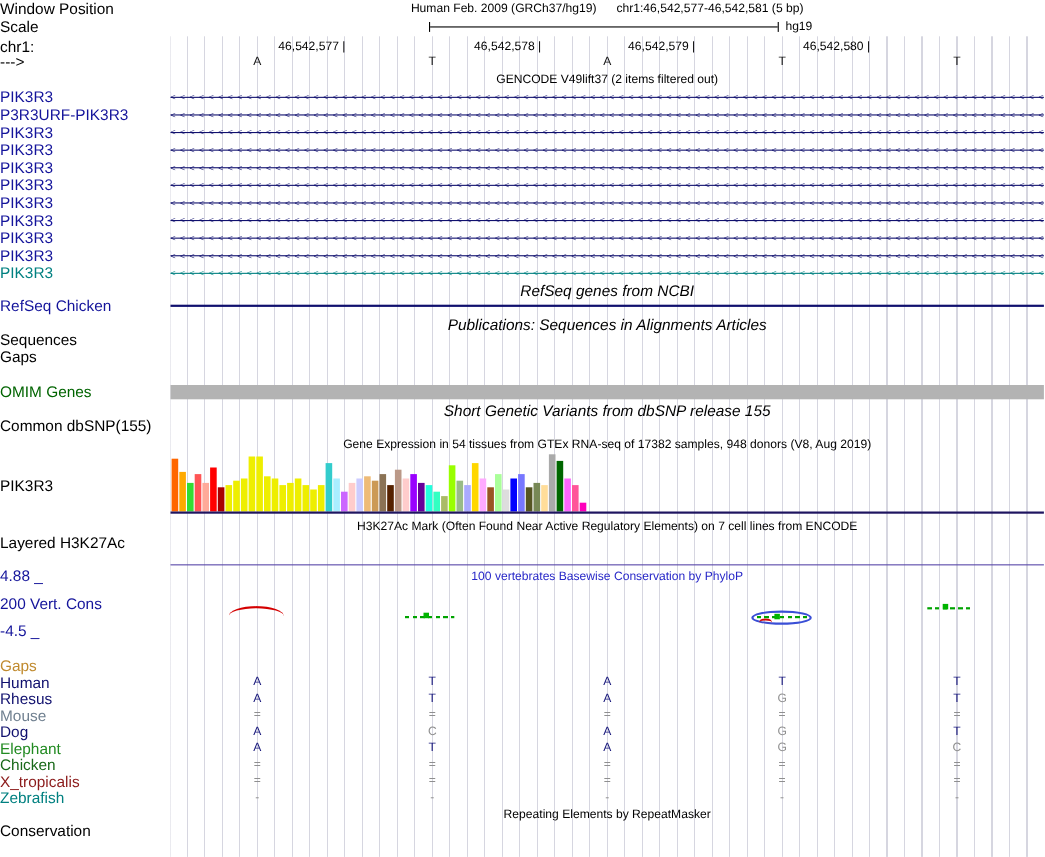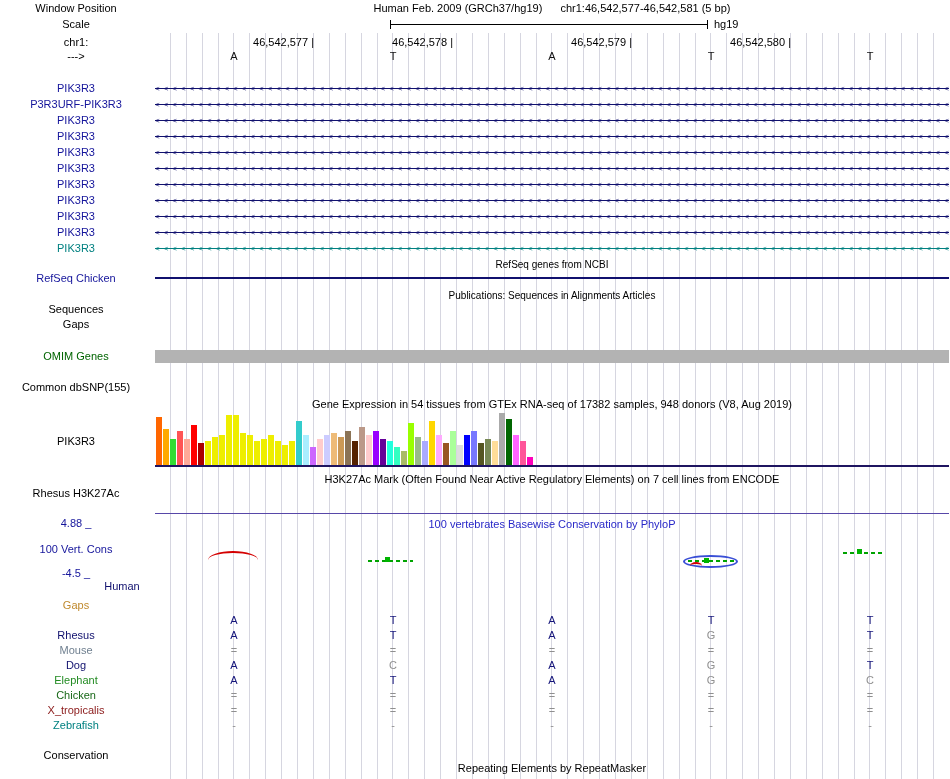--- a/index.html
+++ b/index.html
@@ -14,8 +14,8 @@
     background:repeating-linear-gradient(to right, transparent 0 14.9px, #d6d6e0 14.9px 15.9px);
   }
   .left-label {
-    position:absolute; left:0; width:152px; text-align:center; white-space:nowrap;
-    font-size:11px; line-height:13px;
+    position:absolute; left:0; width:152px; text-align:left; white-space:nowrap;
+    font-size:14px; line-height:13px;
   }
   .center-title {
     position:absolute; left:155px; width:794px; text-align:center;

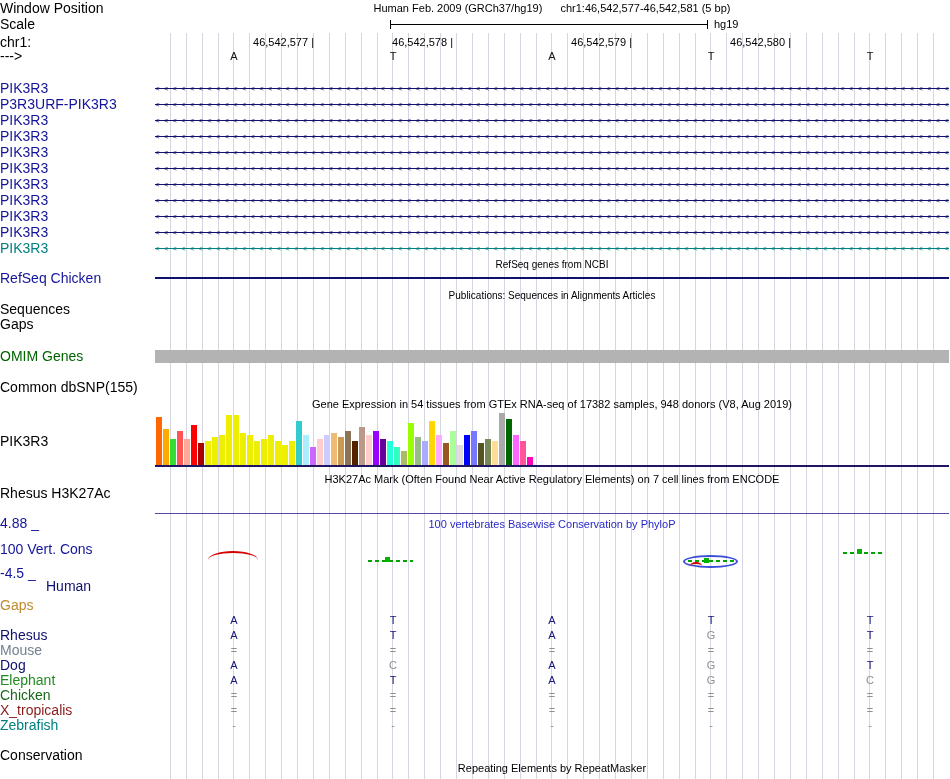--- a/index.html
+++ b/index.html
@@ -77,7 +77,7 @@
 
   <div class="left-label" style="top:36px">chr1:</div>
   <span class="coord" style="left:184px">46,542,577</span>
-  <span class="coord" style="left:323px">46,542,578</span>
+  <span class="coord" style="left:362px">46,542,578</span>
   <span class="coord" style="left:502px">46,542,579</span>
   <span class="coord" style="left:661px">46,542,580</span>
 

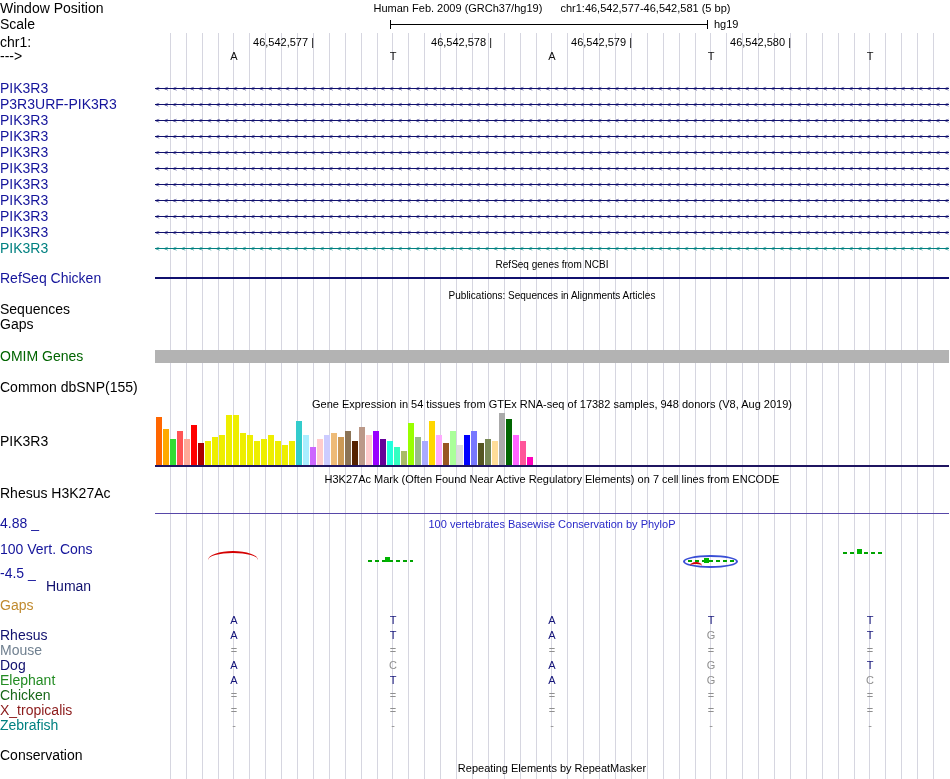--- a/index.html
+++ b/index.html
@@ -88,6 +88,7 @@
   <span class="base" style="left:701px">T</span>
   <span class="base" style="left:860px">T</span>
 
+  <div class="center-title" style="top:66px">GENCODE V49lift37 (2 items filtered out)</div>
 
   <div id="dyn">
       <div class="left-label" style="top: 82px; color: rgb(20, 20, 155);">PIK3R3</div>

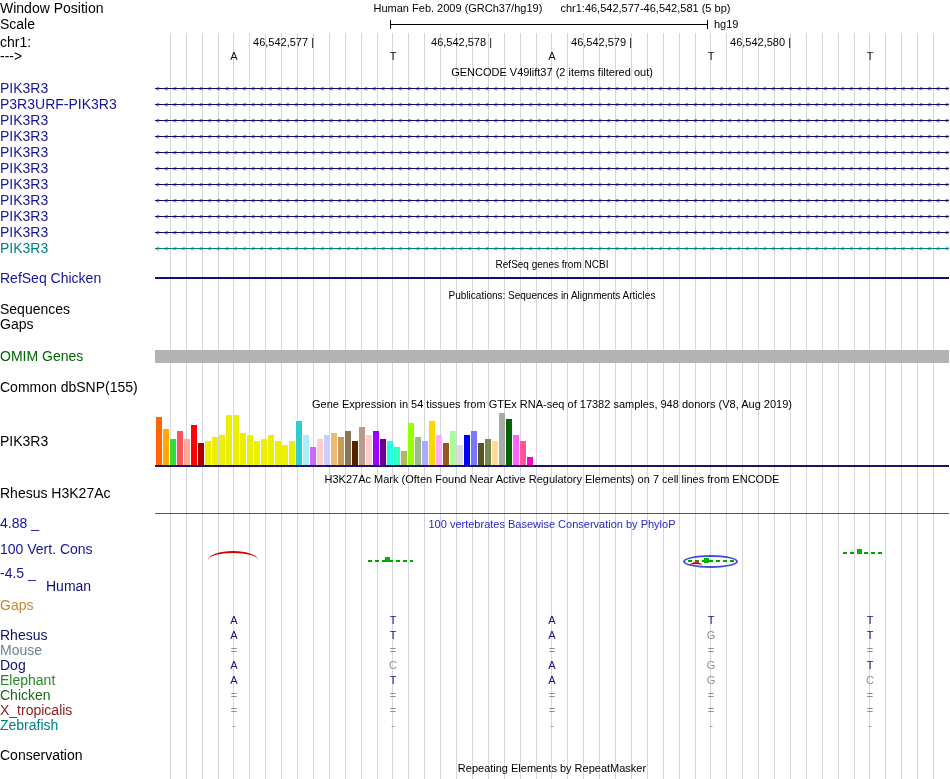--- a/index.html
+++ b/index.html
@@ -21,7 +21,7 @@
     position:absolute; left:155px; width:794px; text-align:center;
     font-size:11px; line-height:13px; white-space:nowrap;
   }
-  .center-title.small { font-size:10px; }
+  .center-title.small { font-size:14px;font-style:italic; }
   .coord {
     position:absolute; top:36px; width:130px; text-align:right;
     font-size:11px; line-height:13px; white-space:nowrap;

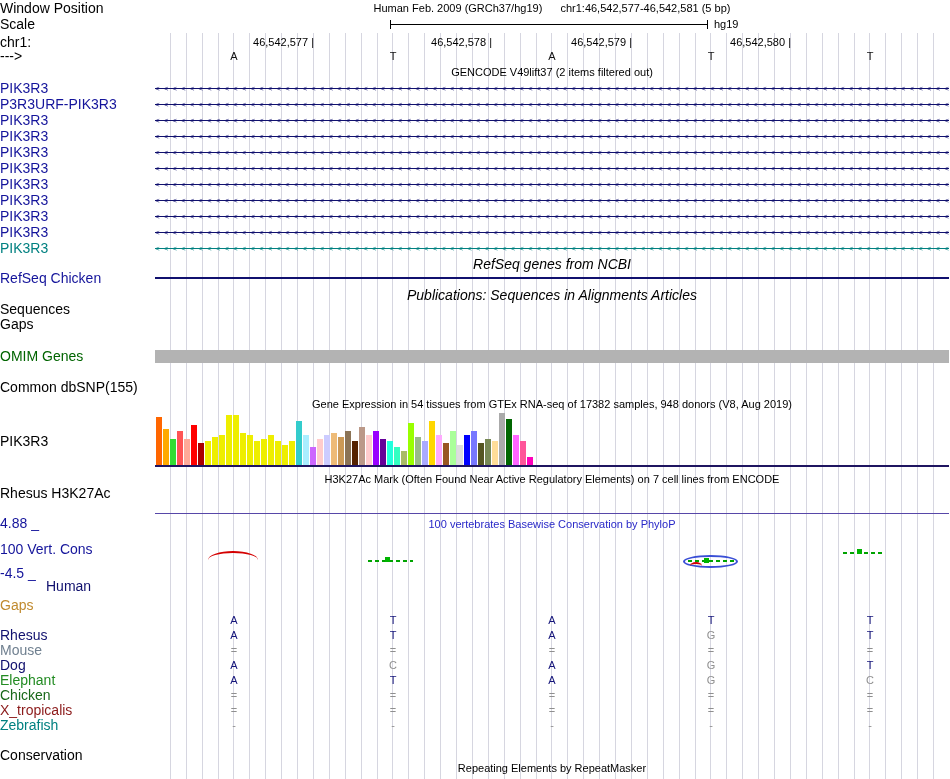--- a/index.html
+++ b/index.html
@@ -175,6 +175,7 @@
   <div class="left-label" style="top:350px;color:#006400">OMIM Genes</div>
   <div class="hline" style="top:350px;height:13px;background:#b3b3b3"></div>
 
+  <div class="center-title small" style="top:367px">Short Genetic Variants from dbSNP release 155</div>
   <div class="left-label" style="top:381px">Common dbSNP(155)</div>
 
   <div class="center-title" style="top:398px">Gene Expression in 54 tissues from GTEx RNA-seq of 17382 samples, 948 donors (V8, Aug 2019)</div>

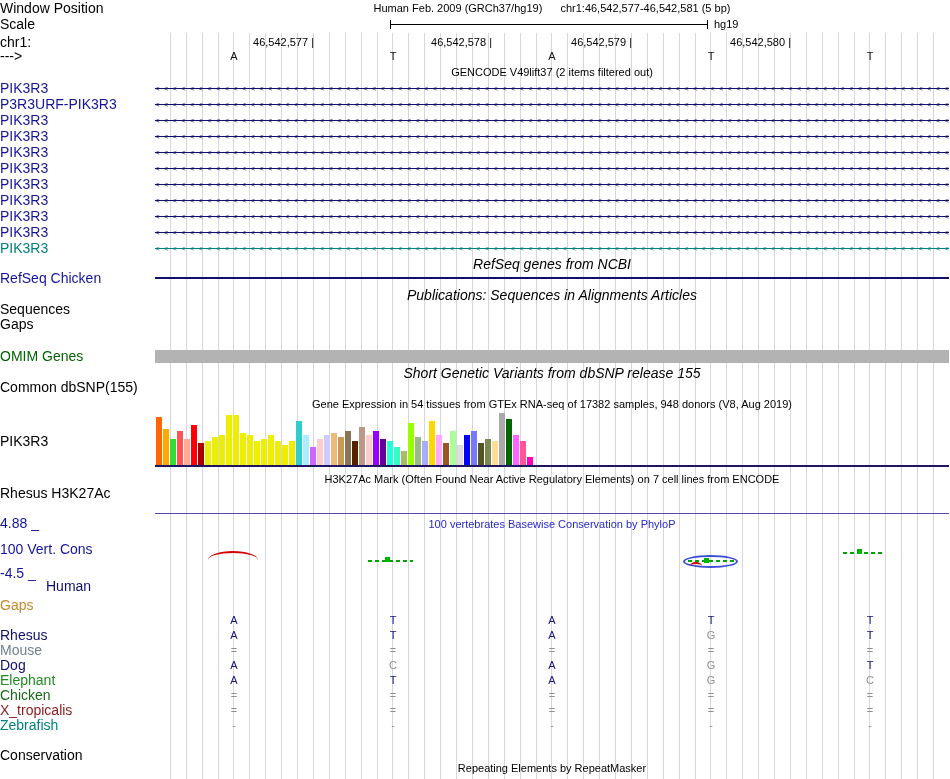--- a/index.html
+++ b/index.html
@@ -239,7 +239,7 @@
   <div class="hline" style="top:465px;height:2px;background:#1f1560"></div>
 
   <div class="center-title" style="top:473px">H3K27Ac Mark (Often Found Near Active Regulatory Elements) on 7 cell lines from ENCODE</div>
-  <div class="left-label" style="top:487px">Rhesus H3K27Ac</div>
+  <div class="left-label" style="top:487px">Layered H3K27Ac</div>
   <div class="hline" style="top:513px;height:1px;background:#5747a8"></div>
 
   <div class="left-label" style="top:517px;color:#14149b">4.88 _</div>

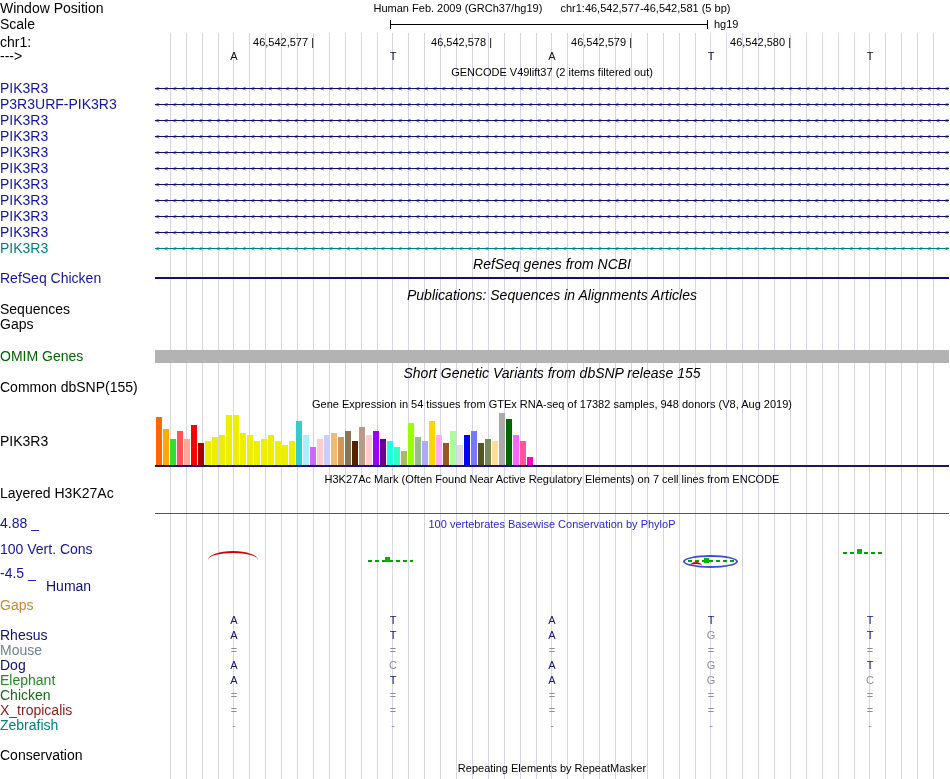--- a/index.html
+++ b/index.html
@@ -244,7 +244,7 @@
 
   <div class="left-label" style="top:517px;color:#14149b">4.88 _</div>
   <div class="center-title" style="top:518px;color:#2828c8">100 vertebrates Basewise Conservation by PhyloP</div>
-  <div class="left-label" style="top:543px;color:#14149b">100 Vert. Cons</div>
+  <div class="left-label" style="top:543px;color:#14149b">200 Vert. Cons</div>
   <div class="left-label" style="top:567px;color:#14149b">-4.5 _</div>
 
   <div style="position:absolute;left:208px;top:551px;width:50px;height:9px;border-top:2px solid #d40000;border-radius:50%/100% 100% 0 0;"></div>

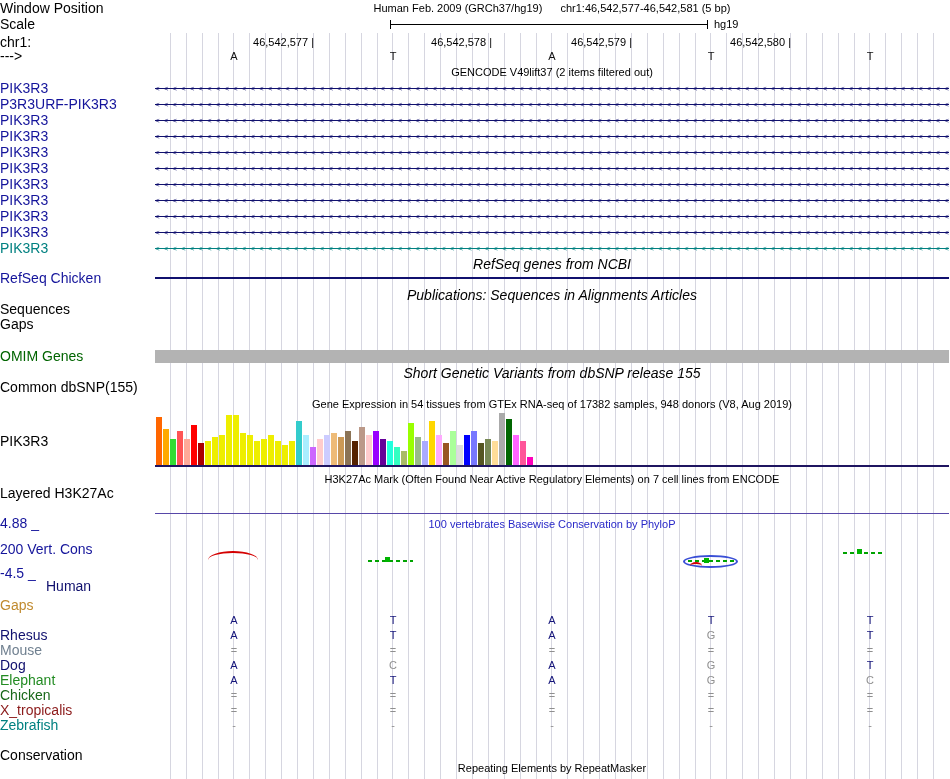--- a/index.html
+++ b/index.html
@@ -114,7 +114,7 @@
       <div class="left-label" style="top: 242px; color: rgb(0, 128, 128);">PIK3R3</div>
       <div class="gene-row" style="top: 242px; color: rgb(0, 128, 128); background: linear-gradient(rgb(0, 128, 128), rgb(0, 128, 128)) center center / 100% 1px no-repeat;">&lt;&lt;&lt;&lt;&lt;&lt;&lt;&lt;&lt;&lt;&lt;&lt;&lt;&lt;&lt;&lt;&lt;&lt;&lt;&lt;&lt;&lt;&lt;&lt;&lt;&lt;&lt;&lt;&lt;&lt;&lt;&lt;&lt;&lt;&lt;&lt;&lt;&lt;&lt;&lt;&lt;&lt;&lt;&lt;&lt;&lt;&lt;&lt;&lt;&lt;&lt;&lt;&lt;&lt;&lt;&lt;&lt;&lt;&lt;&lt;&lt;&lt;&lt;&lt;&lt;&lt;&lt;&lt;&lt;&lt;&lt;&lt;&lt;&lt;&lt;&lt;&lt;&lt;&lt;&lt;&lt;&lt;&lt;&lt;&lt;&lt;&lt;&lt;&lt;&lt;&lt;&lt;&lt;&lt;&lt;&lt;&lt;&lt;&lt;&lt;&lt;&lt;&lt;&lt;&lt;&lt;&lt;&lt;&lt;&lt;</div>
       <div class="left-label" style="top: 599px; color: rgb(192, 138, 46);">Gaps</div>
-      <div class="left-label" style="top: 580px; color: rgb(16, 16, 110); margin-left: 46px;">Human</div>
+      <div class="left-label" style="top: 614px; color: rgb(16, 16, 110);">Human</div>
       <div class="align-cell" style="top: 614px; left: 224px; color: rgb(20, 20, 122);">A</div>
       <div class="align-cell" style="top: 614px; left: 383px; color: rgb(20, 20, 122);">T</div>
       <div class="align-cell" style="top: 614px; left: 542px; color: rgb(20, 20, 122);">A</div>

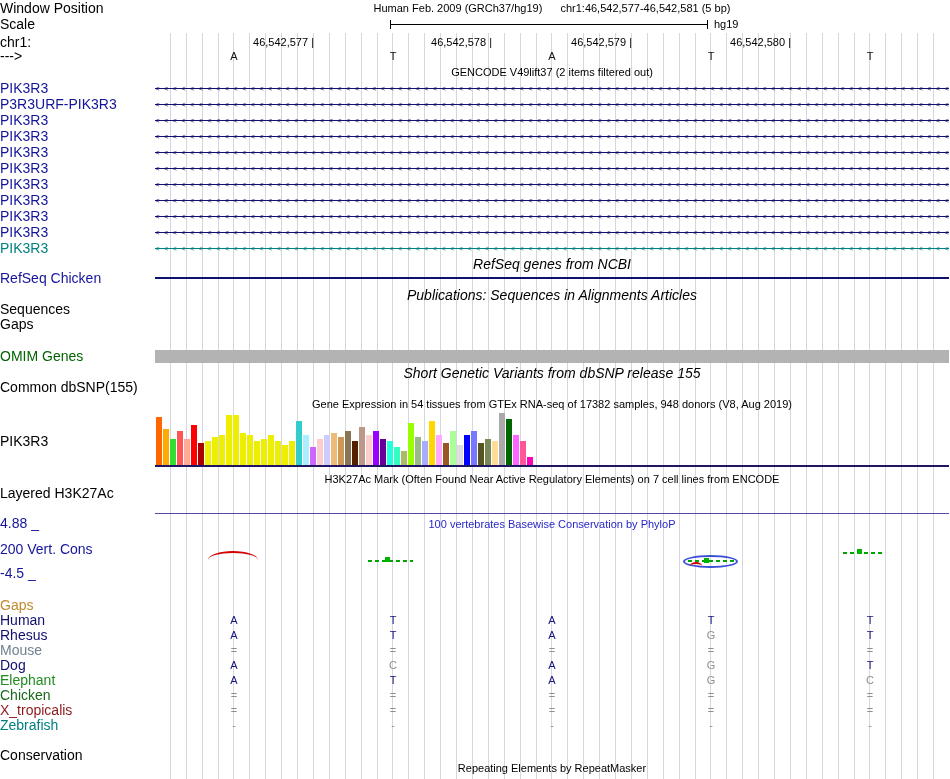--- a/index.html
+++ b/index.html
@@ -258,7 +258,7 @@
   <div class="gsq" style="left:857px;top:549px"></div>
 
 
-  <div class="center-title" style="top:762px">Repeating Elements by RepeatMasker</div>
+  <div class="center-title" style="top:735px">Repeating Elements by RepeatMasker</div>
   <div class="left-label" style="top:749px">Conservation</div>
 
 </div>

